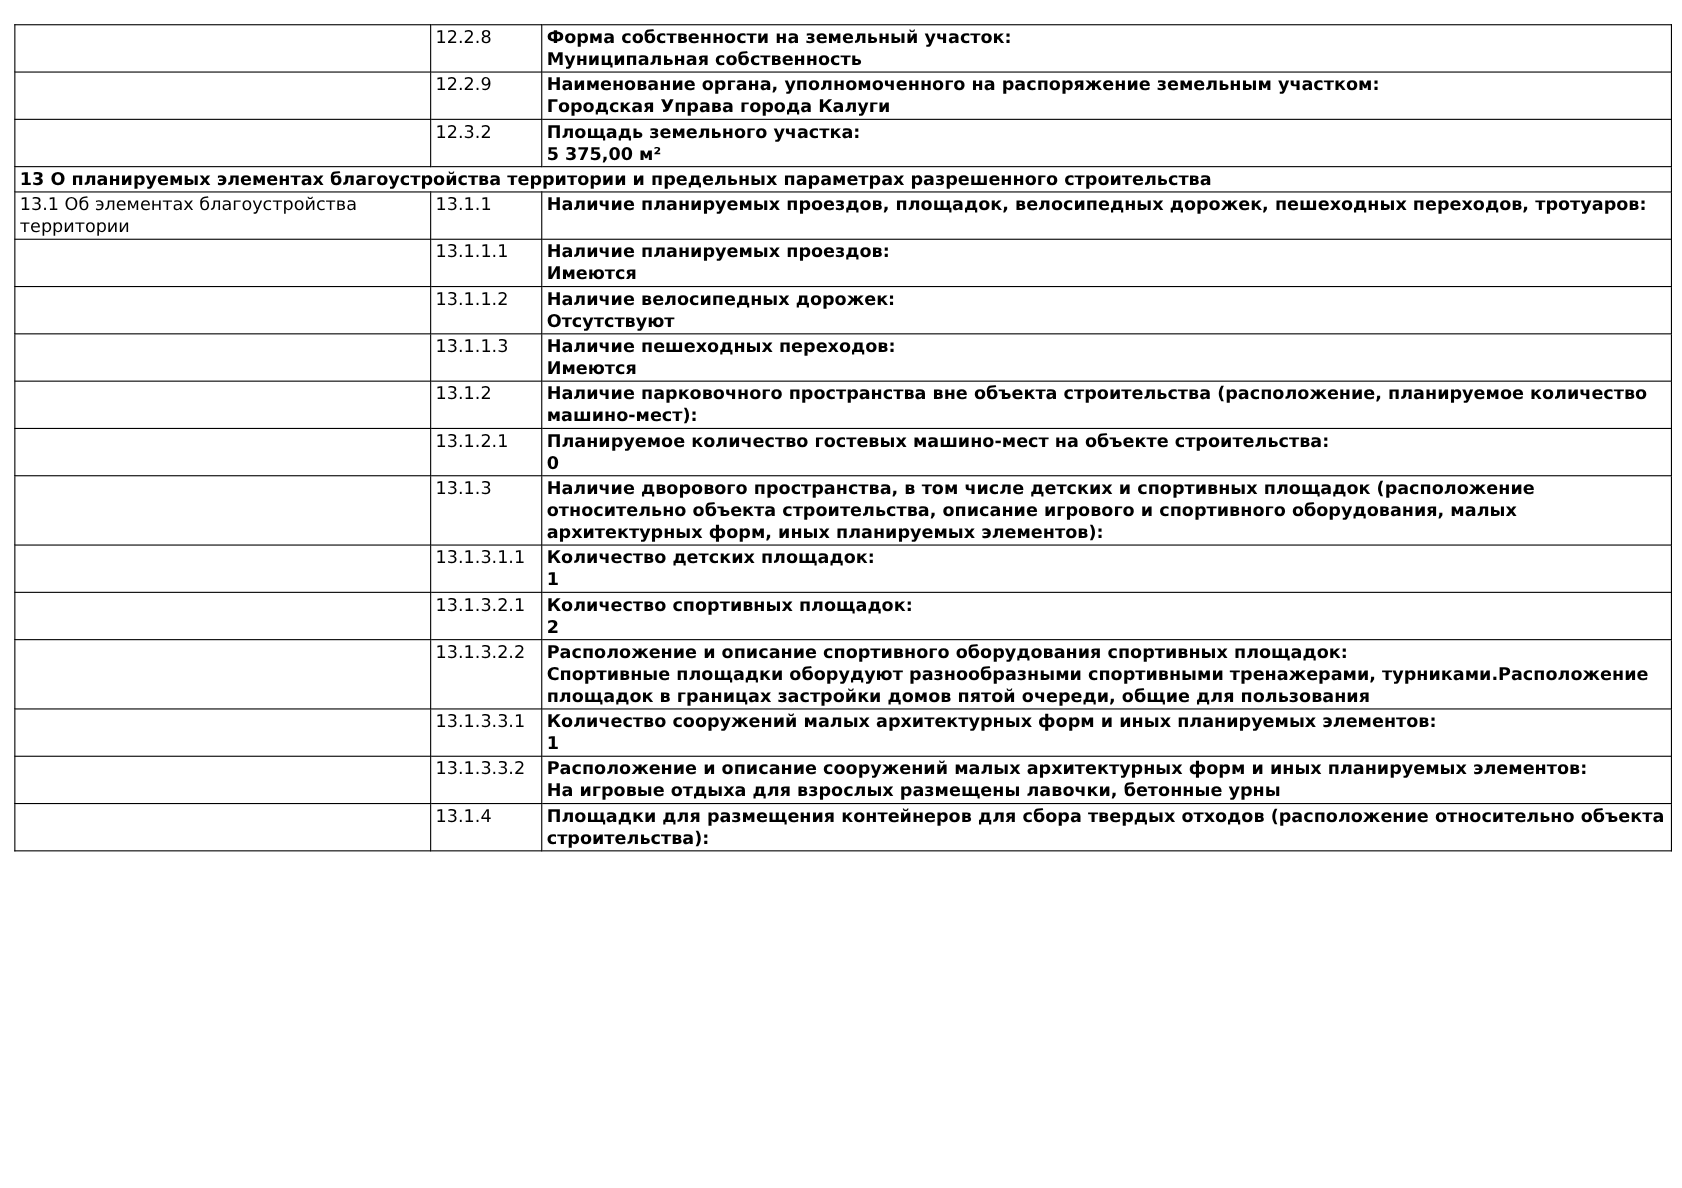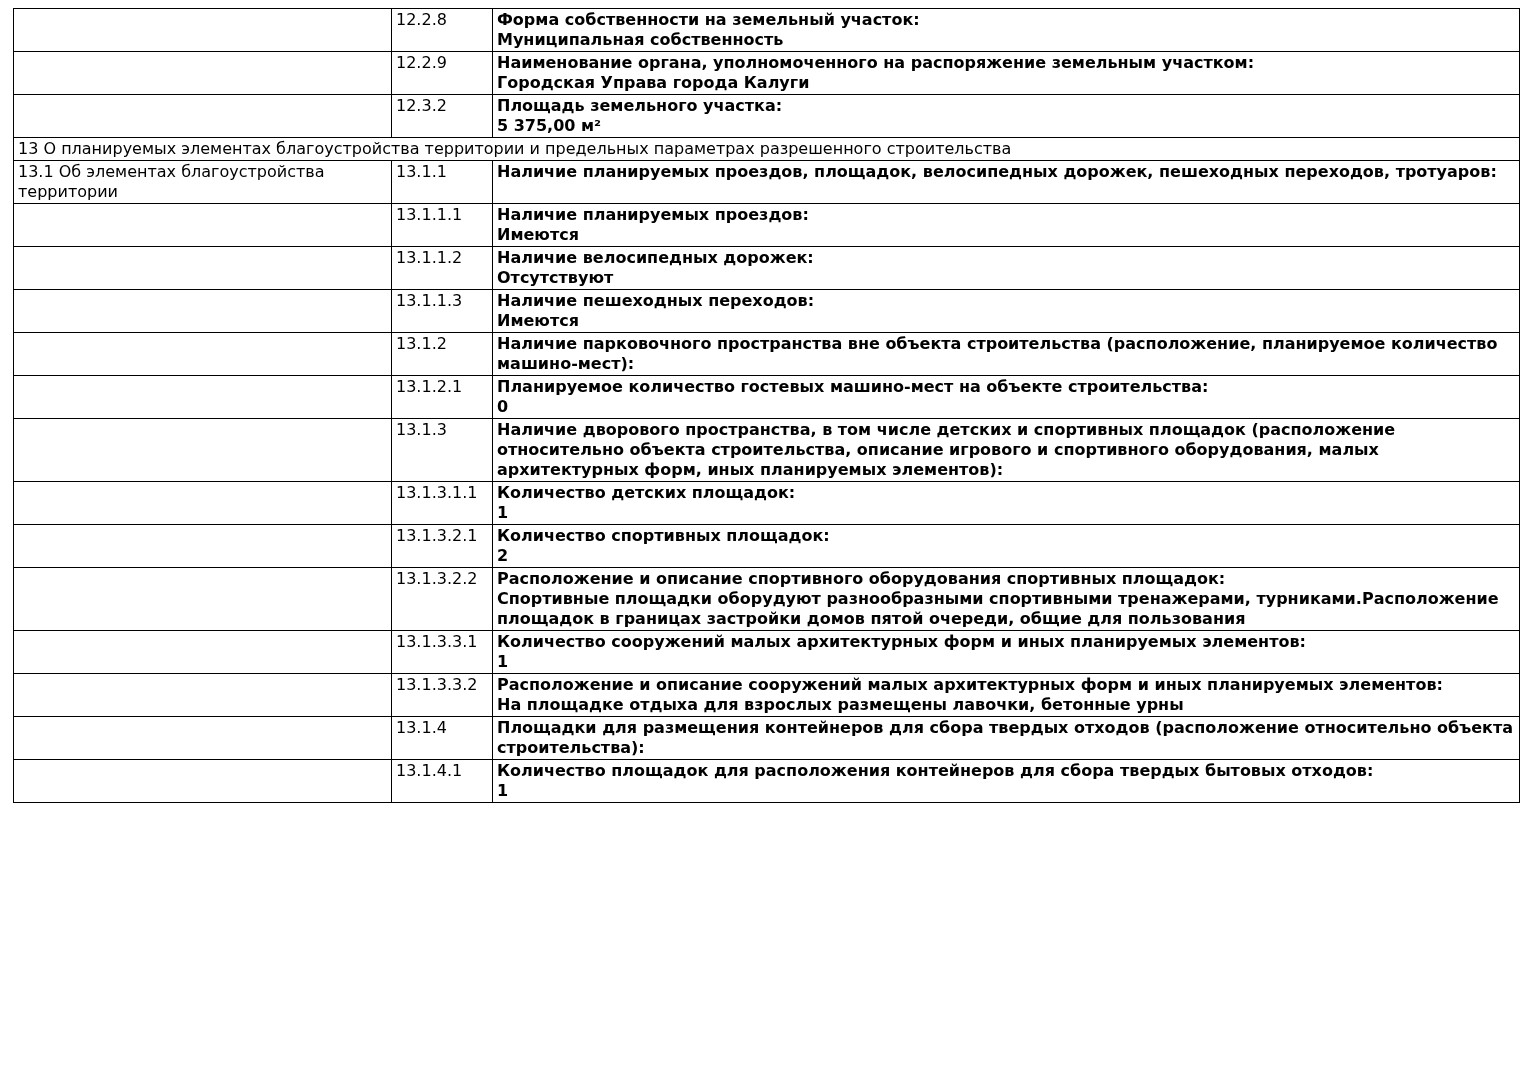--- a/index.html
+++ b/index.html
@@ -14,7 +14,7 @@
     height: 1080px;
     background: #ffffff;
     box-sizing: border-box;
-    padding: 8px 13px 0 13px;
+    padding: 22px 13px 0 13px;
     overflow: hidden;
   }
   table.decl {

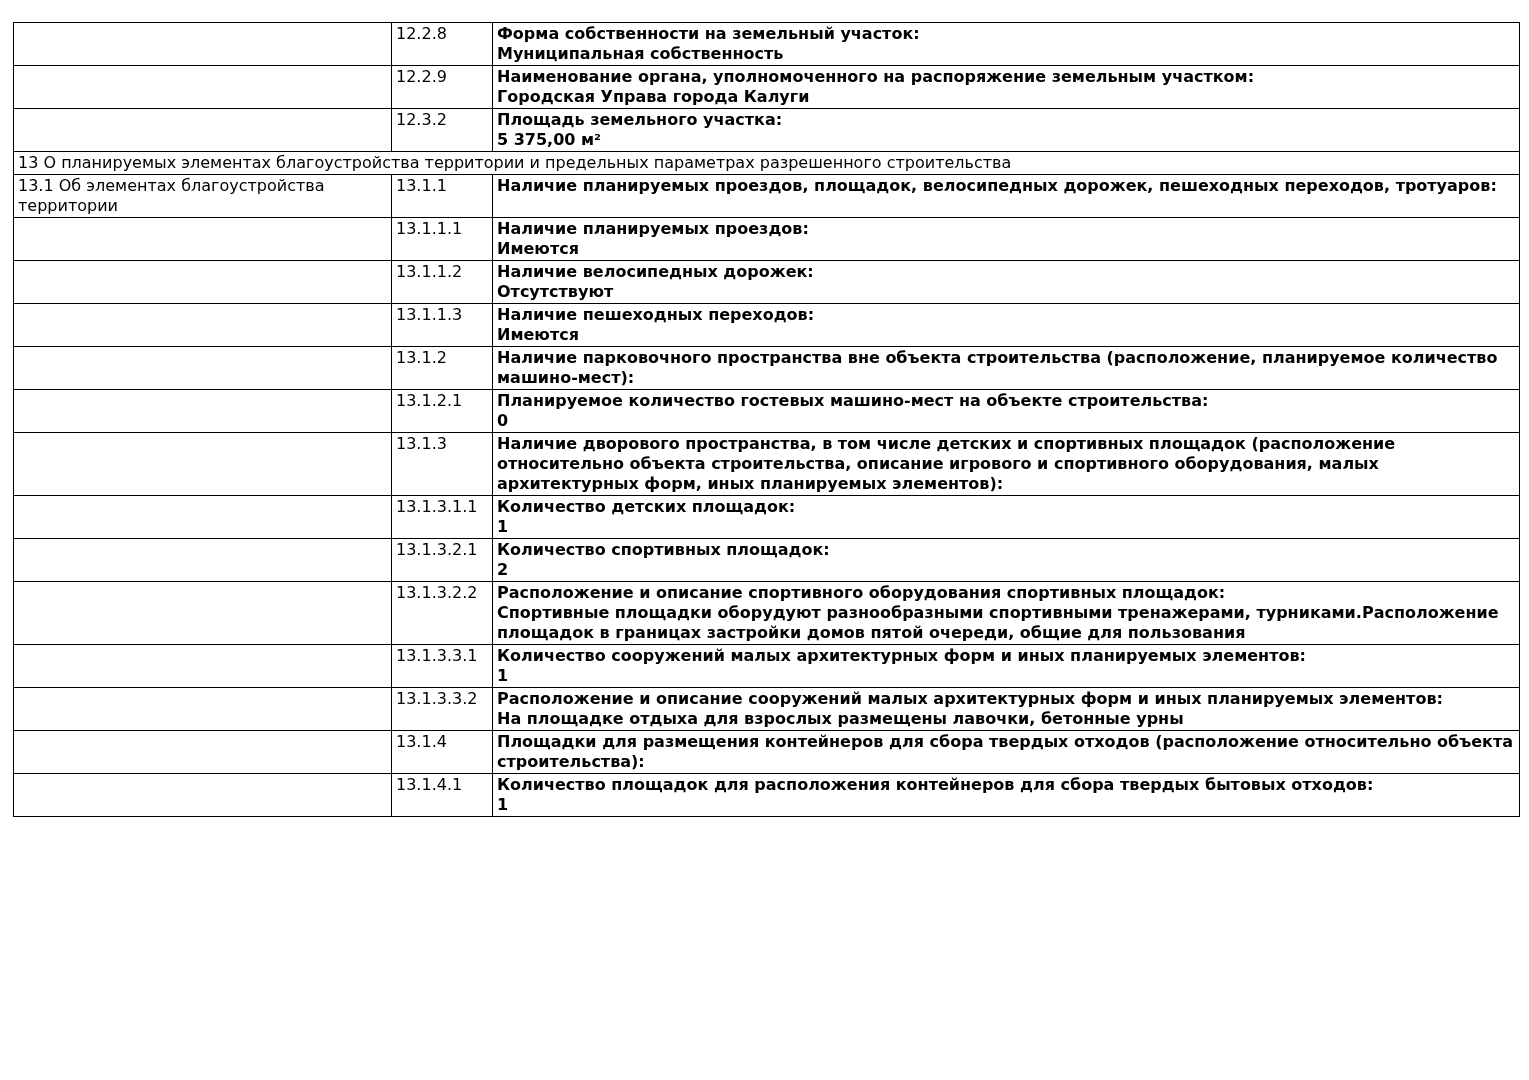--- a/index.html
+++ b/index.html
@@ -34,7 +34,7 @@
   td.col-num     { width: 92px; vertical-align: middle; }
   td.col-content { width: 1018px; }
   td.section-header {
-    font-weight: normal;
+    font-weight: bold;
   }
   .field-label { font-weight: bold; }
   .field-value { font-weight: bold; }

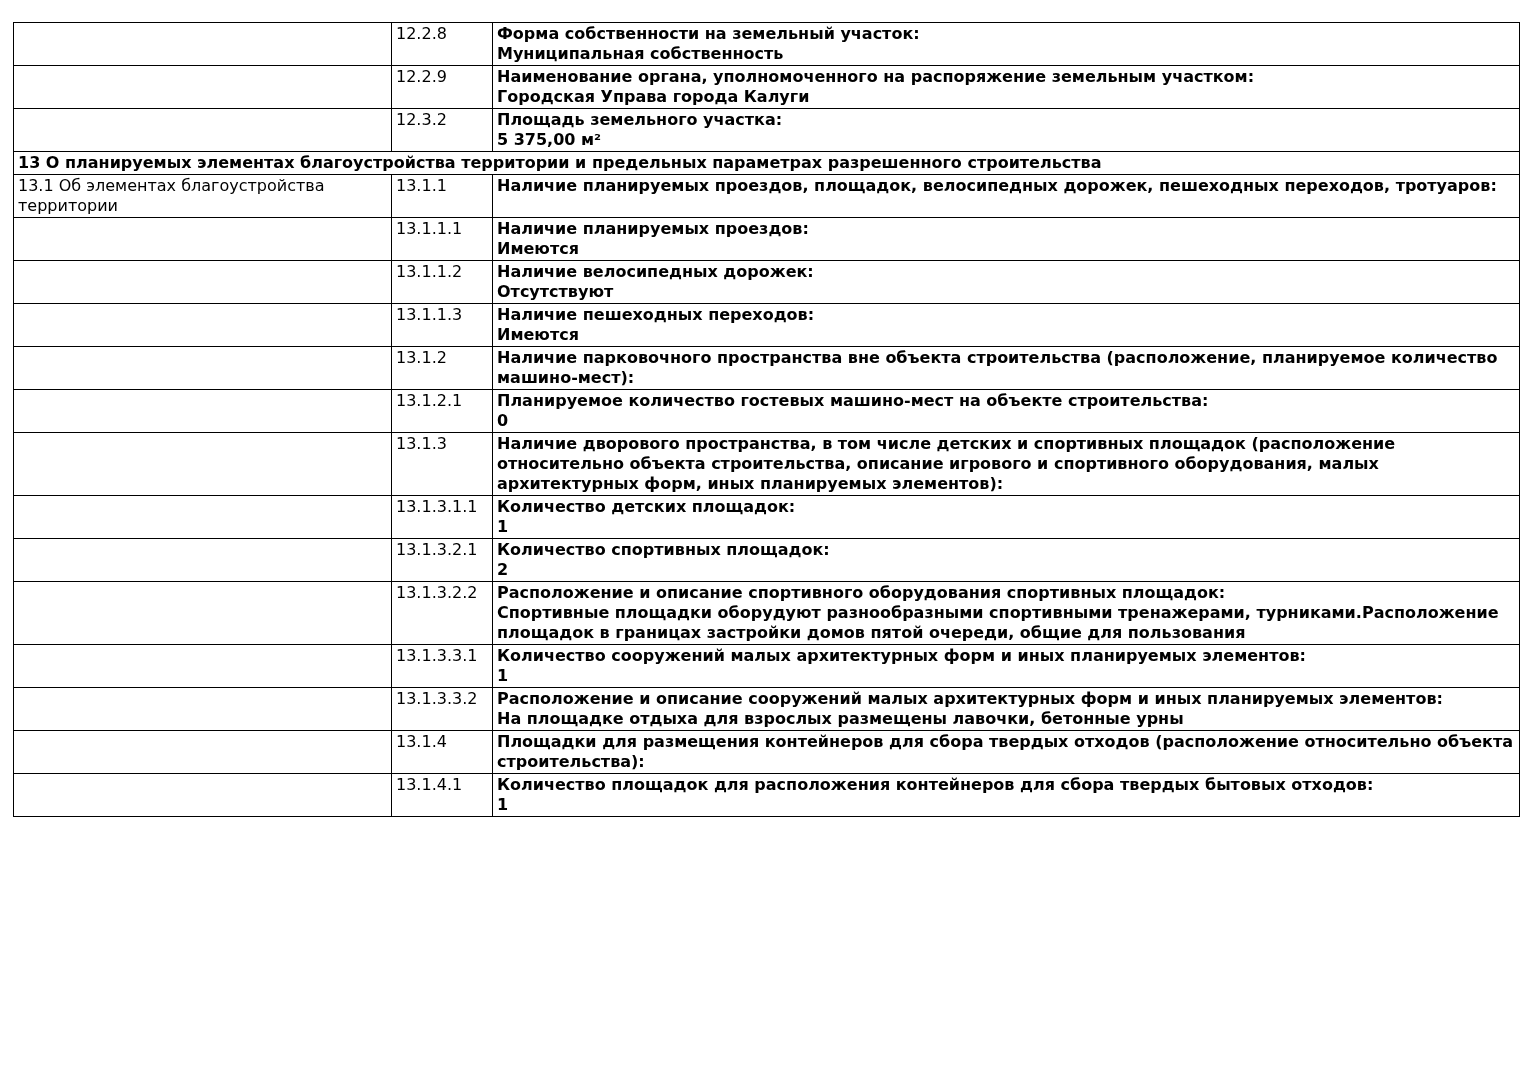--- a/index.html
+++ b/index.html
@@ -163,7 +163,7 @@
           <td class="col-num">13.1.3.3.2</td>
           <td class="col-content">
             <div class="field-label">Расположение и описание сооружений малых архитектурных форм и иных планируемых элементов:</div>
-            <div class="field-value">На площадке отдыха для взрослых размещены лавочки, бетонные урны</div>
+            <div class="field-value">На игровые отдыха для взрослых размещены лавочки, бетонные урны</div>
           </td>
         </tr>
         <tr>

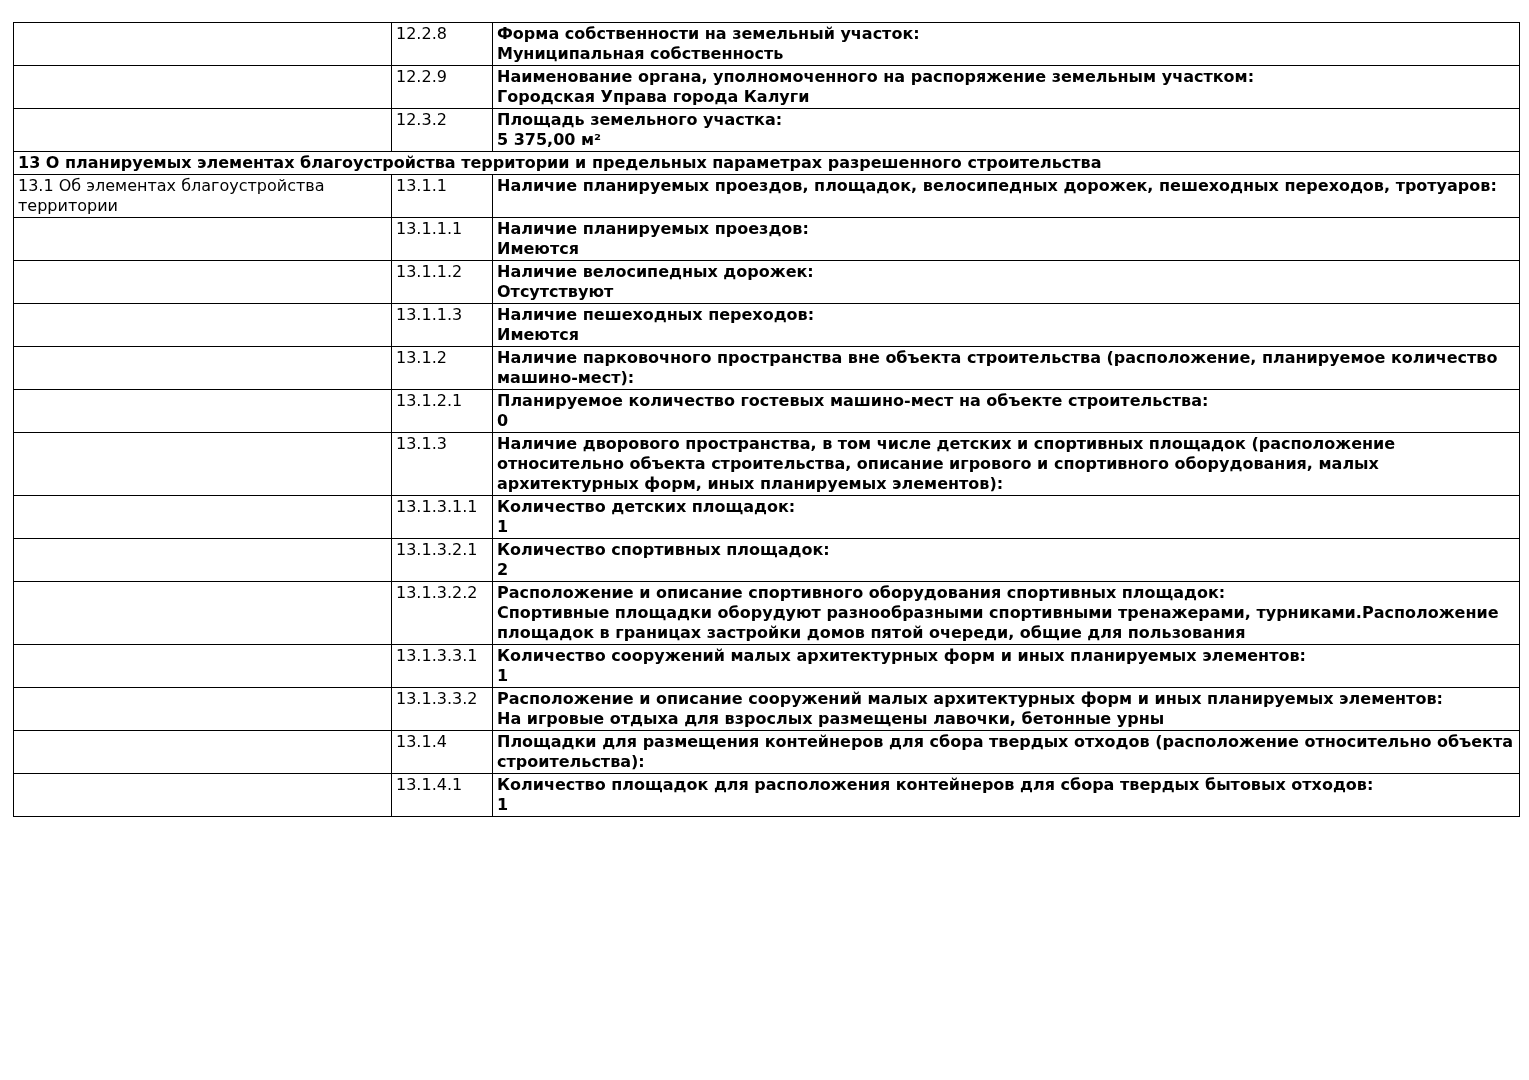--- a/index.html
+++ b/index.html
@@ -173,14 +173,6 @@
             <div class="field-label">Площадки для размещения контейнеров для сбора твердых отходов (расположение относительно объекта строительства):</div>
           </td>
         </tr>
-        <tr>
-          <td class="col-section"></td>
-          <td class="col-num">13.1.4.1</td>
-          <td class="col-content">
-            <div class="field-label">Количество площадок для расположения контейнеров для сбора твердых бытовых отходов:</div>
-            <div class="field-value">1</div>
-          </td>
-        </tr>
       </tbody>
   </table>
 </div>

